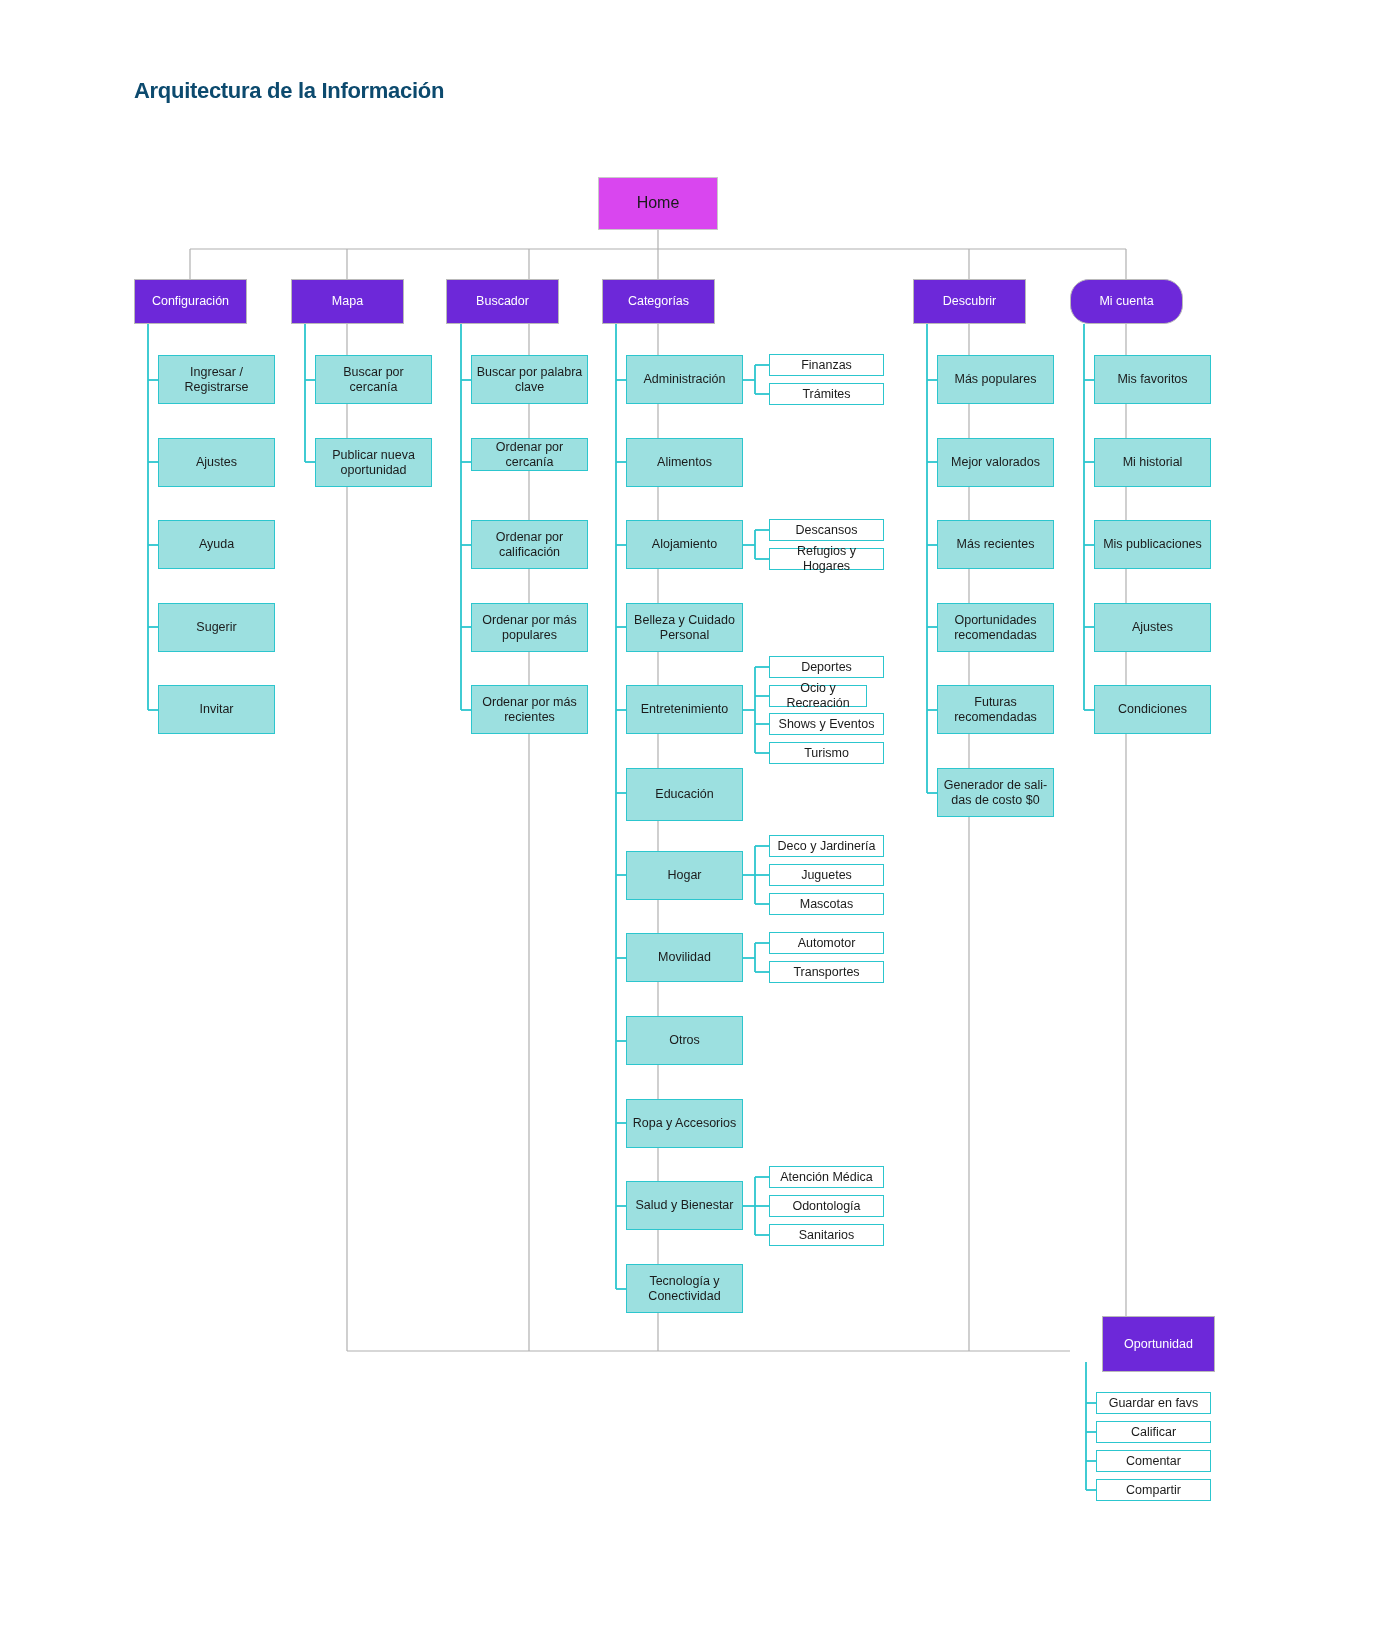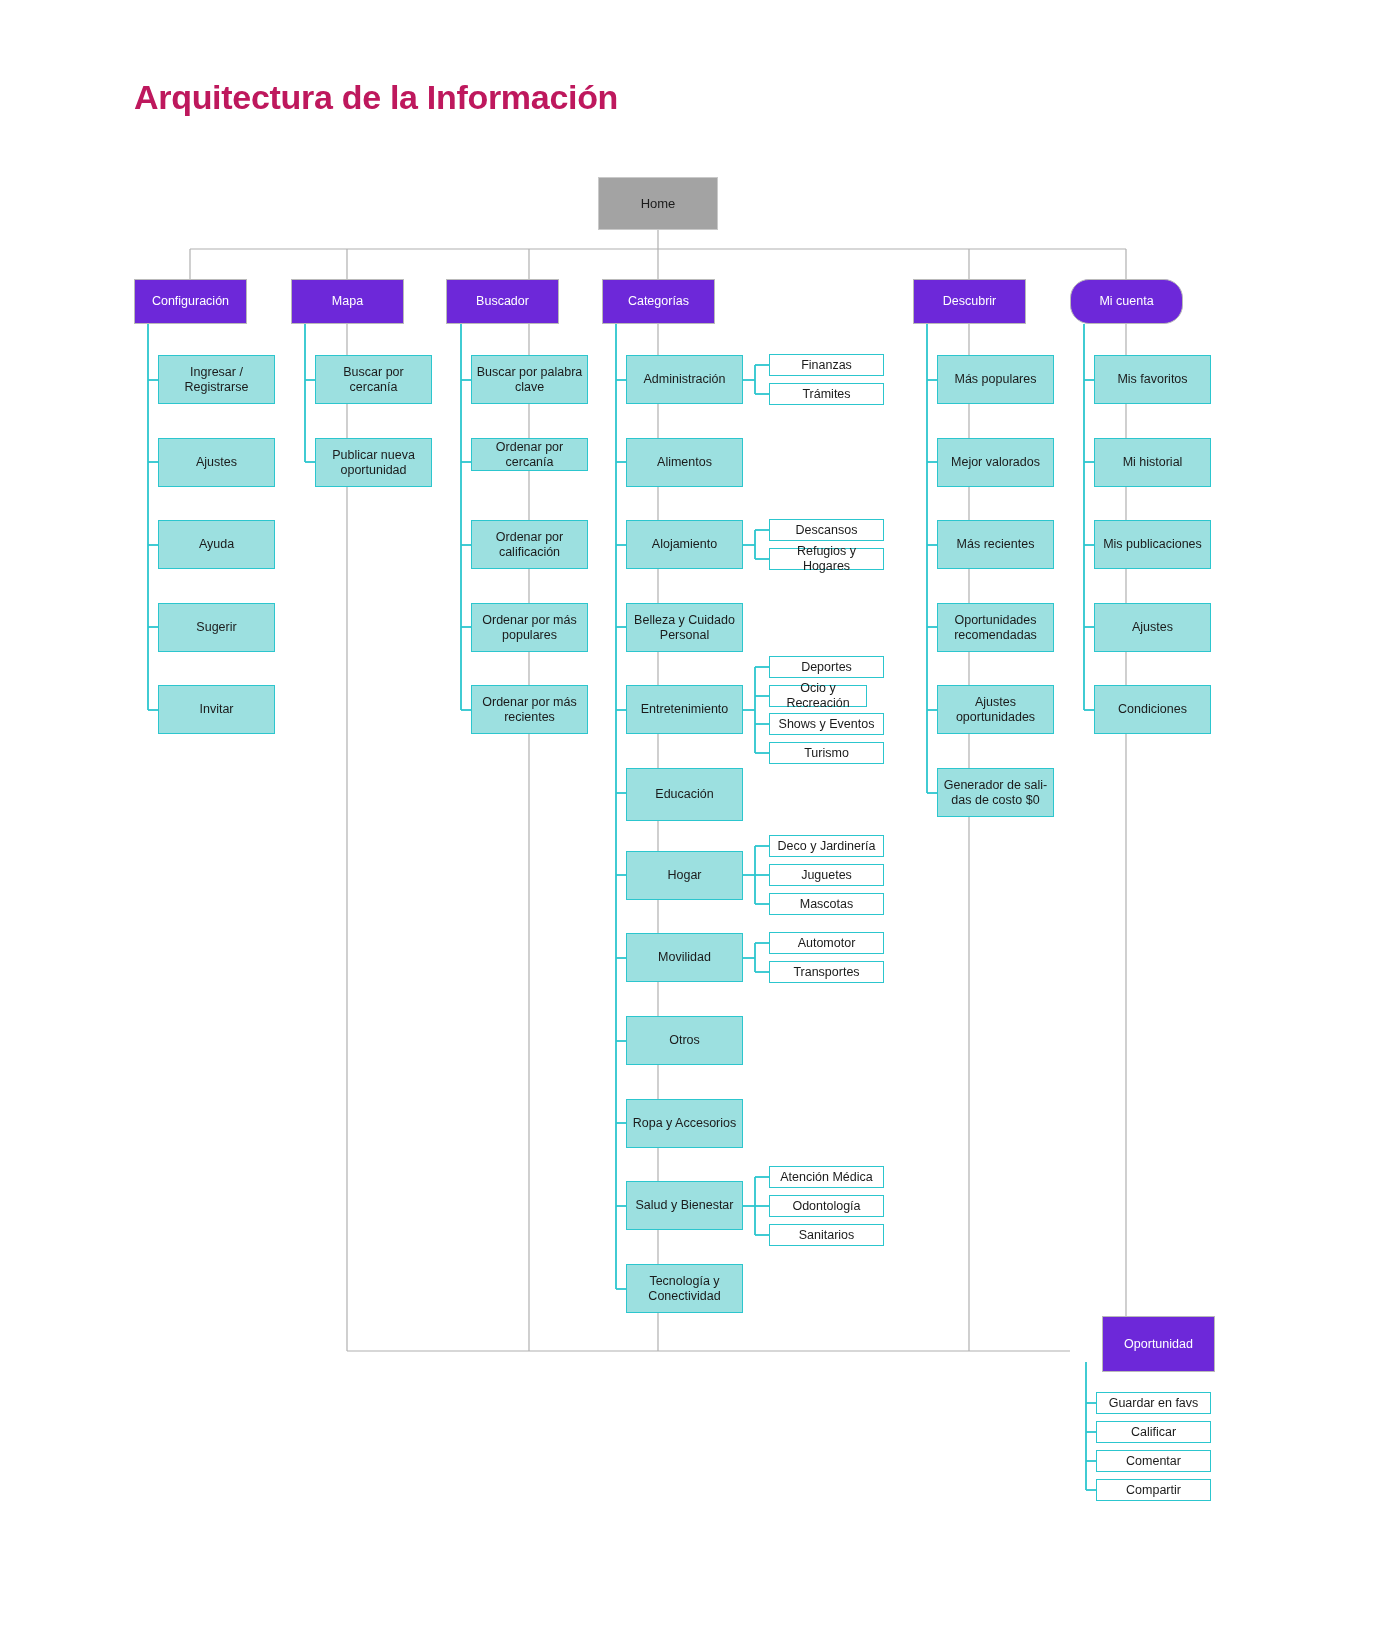--- a/index.html
+++ b/index.html
@@ -13,7 +13,7 @@
 
   .page-title{
     position:absolute;left:134px;top:78px;
-    font-size:34px;font-weight:bold;color:#be185d;
+    font-size:22px;font-weight:bold;color:#0c4a6e;
     letter-spacing:-0.3px;
     white-space:nowrap;
   }

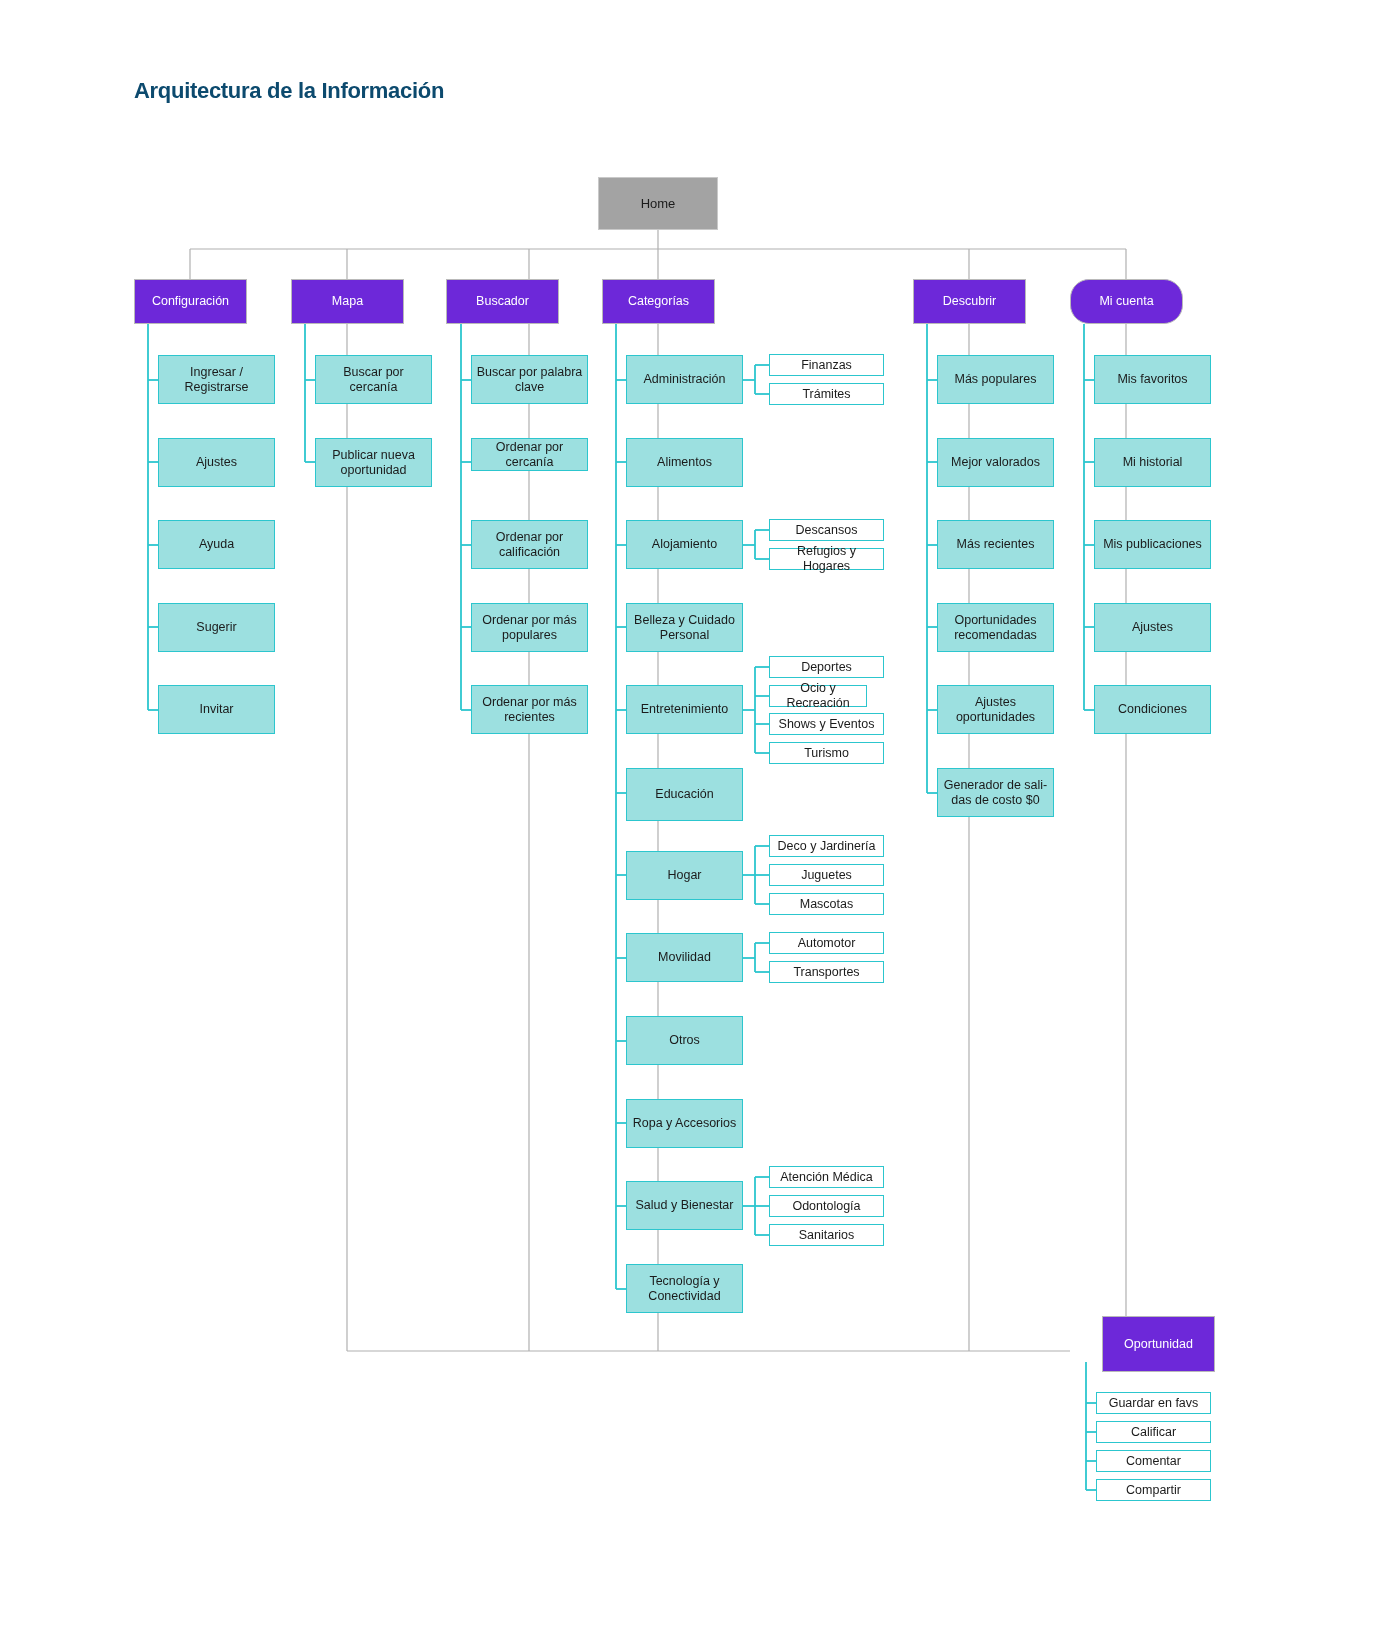--- a/index.html
+++ b/index.html
@@ -27,8 +27,8 @@
 
   
   .n-root{
-    background:#a3a3a3;border:1px solid #c9c9c9;
-    color:#1b1b1b;font-size:13px;
+    background:#d946ef;border:1px solid #c9c9c9;
+    color:#1b1b1b;font-size:16px;
   }
   
   .n-l1{

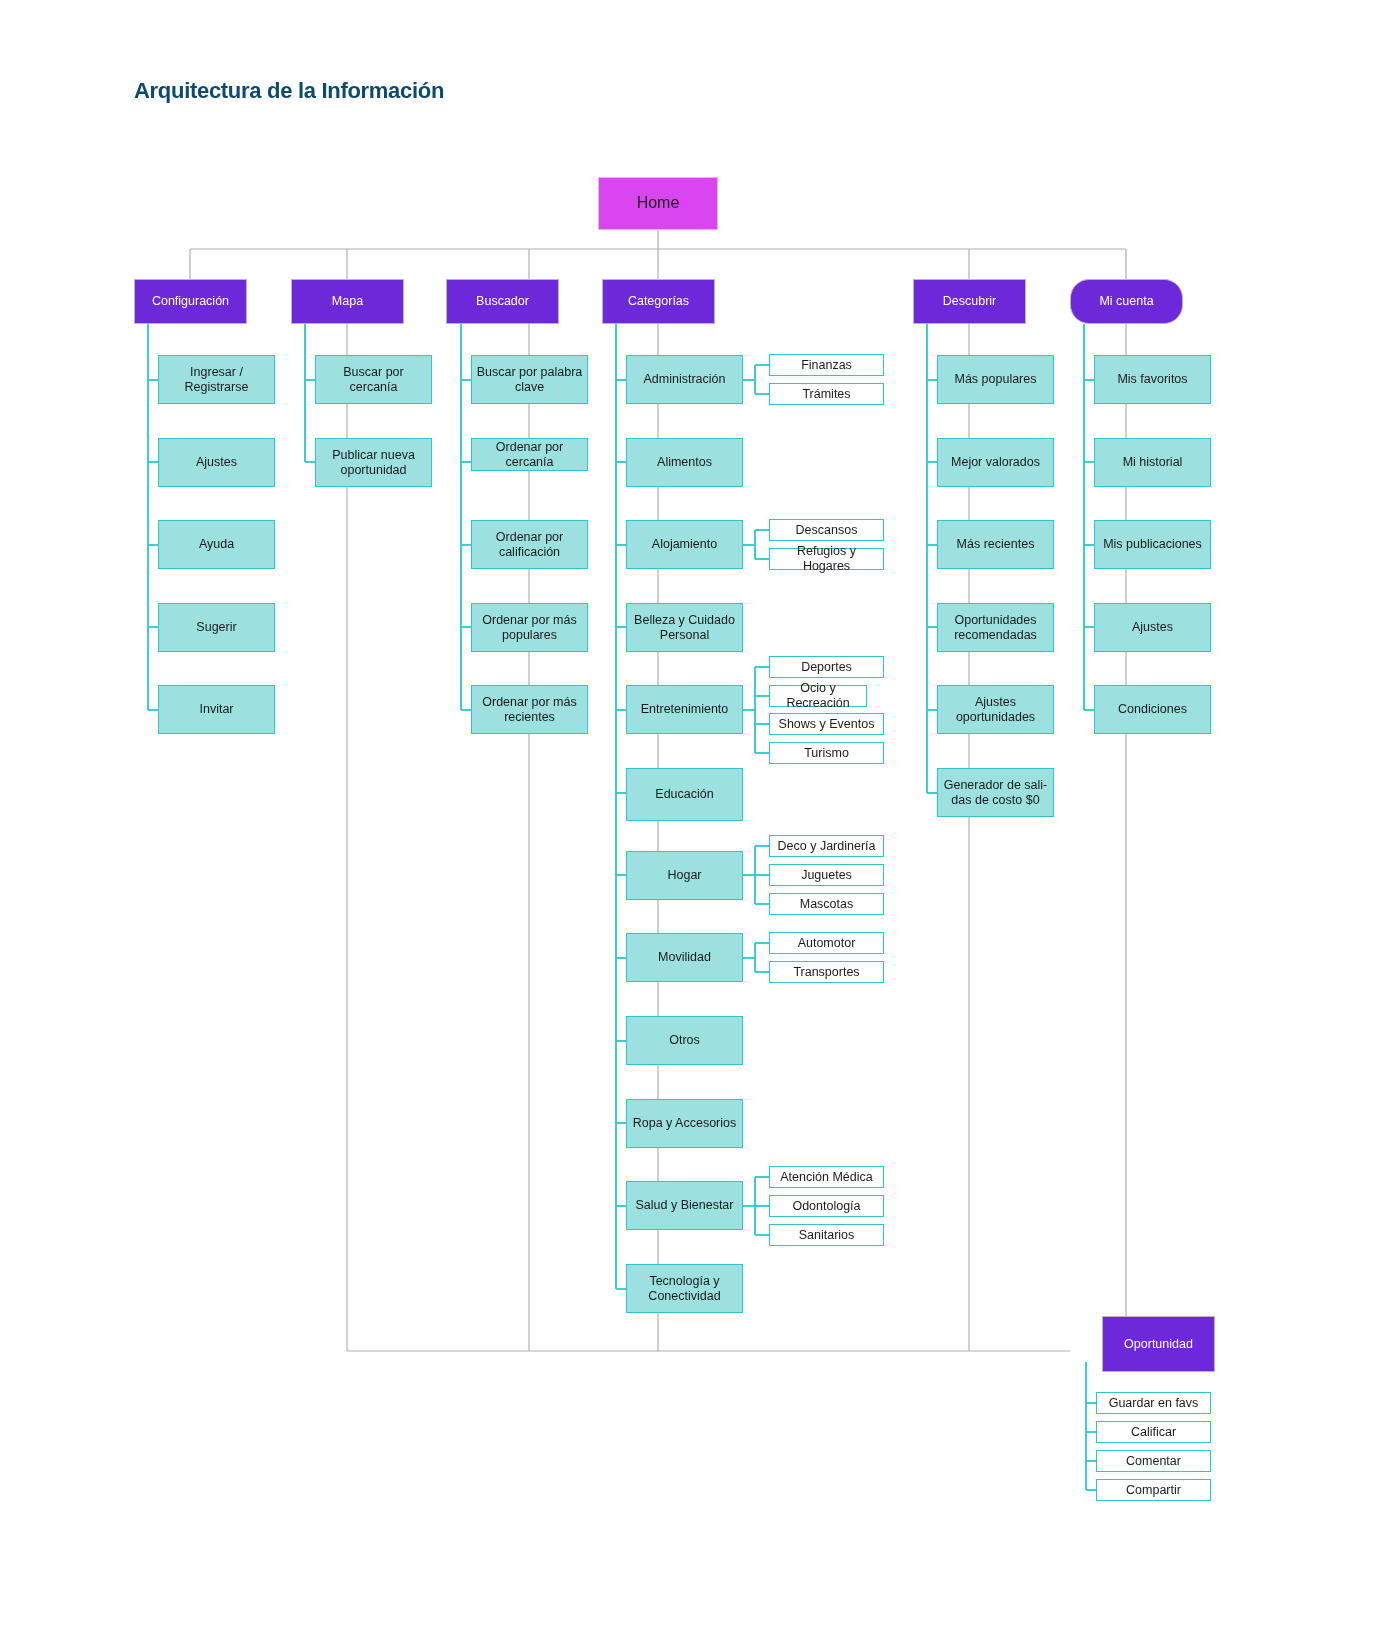--- a/index.html
+++ b/index.html
@@ -337,7 +337,7 @@
     <span>Oportunidades recomendadas</span>
   </div>
   <div class="node n-l2" style="left:937px;top:685px;width:117px;height:49px;">
-    <span>Ajustes oportunidades</span>
+    <span>Futuras recomendadas</span>
   </div>
   <div class="node n-l2" style="left:937px;top:768px;width:117px;height:49px;">
     <span>Generador de sali-das de costo $0</span>

